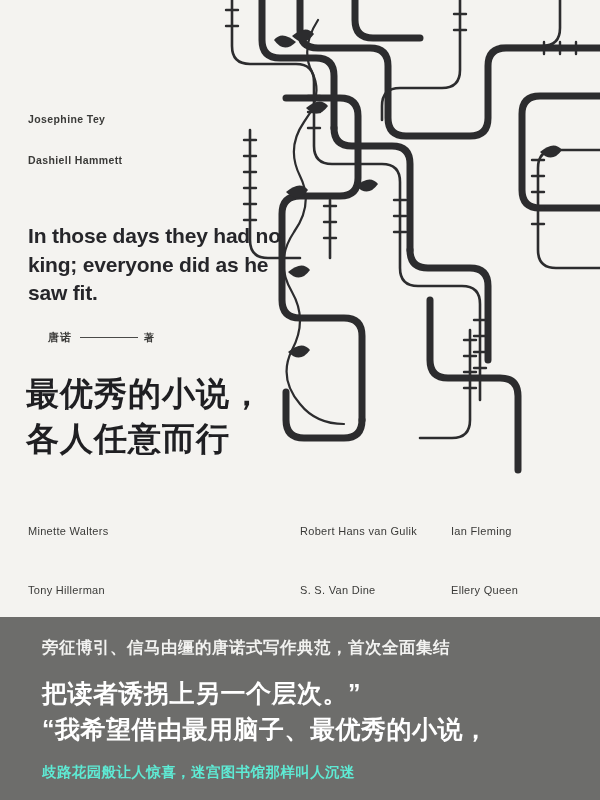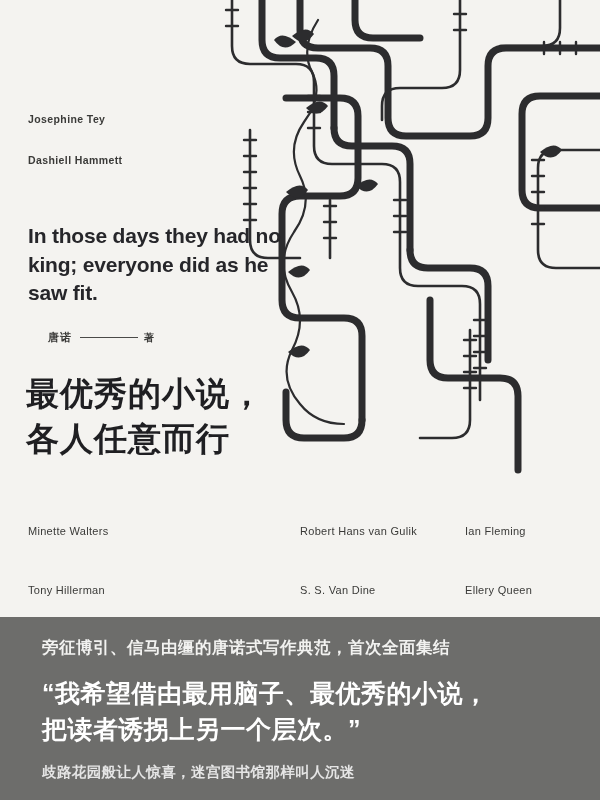--- a/index.html
+++ b/index.html
@@ -113,7 +113,7 @@
     white-space: nowrap;
   }
   .authors-grid .c0 { width: 272px; }
-  .authors-grid .c1 { width: 165px; }
+  .authors-grid .c1 { width: 151px; }
   .authors-grid .c2 { width: auto; }
   
   .banner {

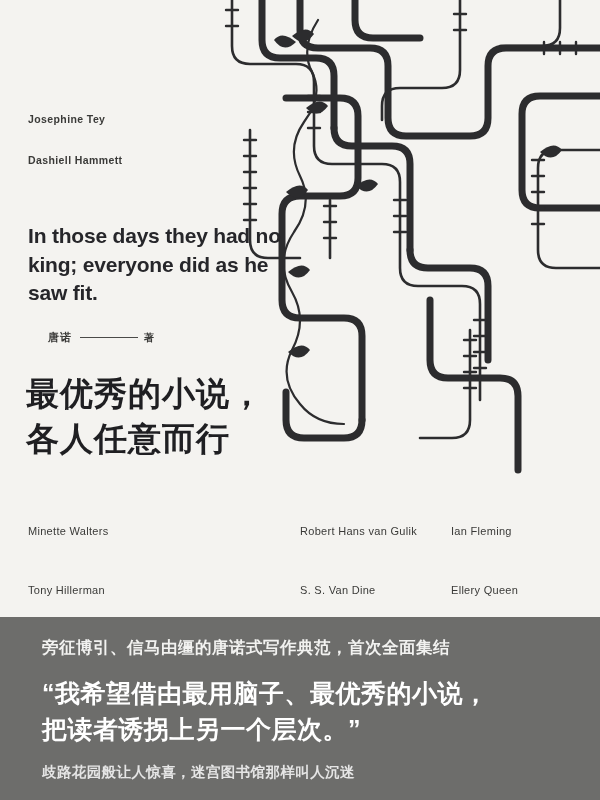--- a/index.html
+++ b/index.html
@@ -291,8 +291,8 @@
   <div class="banner">
     <div class="line1">旁征博引、信马由缰的唐诺式写作典范，首次全面集结</div>
     <div class="big">
+      <div>把读者诱拐上另一个层次。”</div>
       <div>“我希望借由最用脑子、最优秀的小说，</div>
-      <div>把读者诱拐上另一个层次。”</div>
     </div>
     <div class="line4">歧路花园般让人惊喜，迷宫图书馆那样叫人沉迷</div>
   </div>

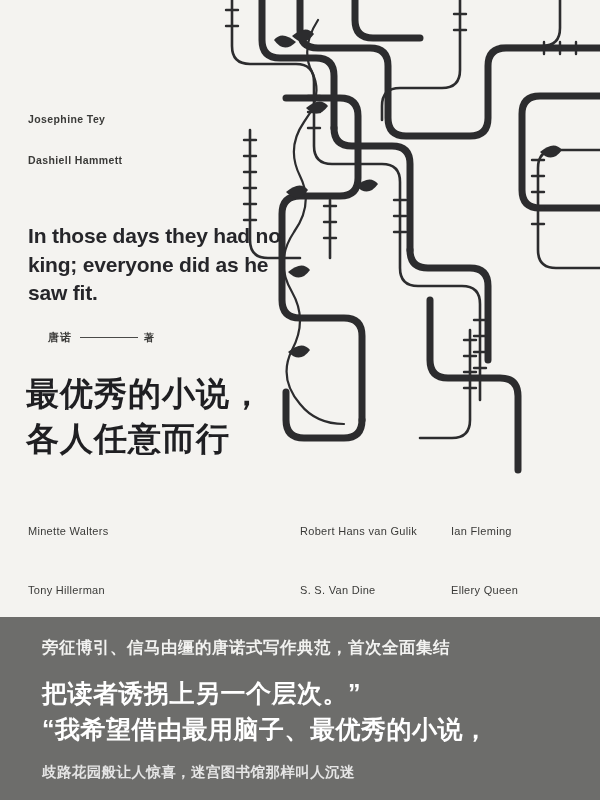--- a/index.html
+++ b/index.html
@@ -153,7 +153,7 @@
     font-size: 14.5px;
     font-weight: bold;
     letter-spacing: 0.4px;
-    color: #e5e5e5;
+    color: #5eead4;
   }
 </style>
 </head>

